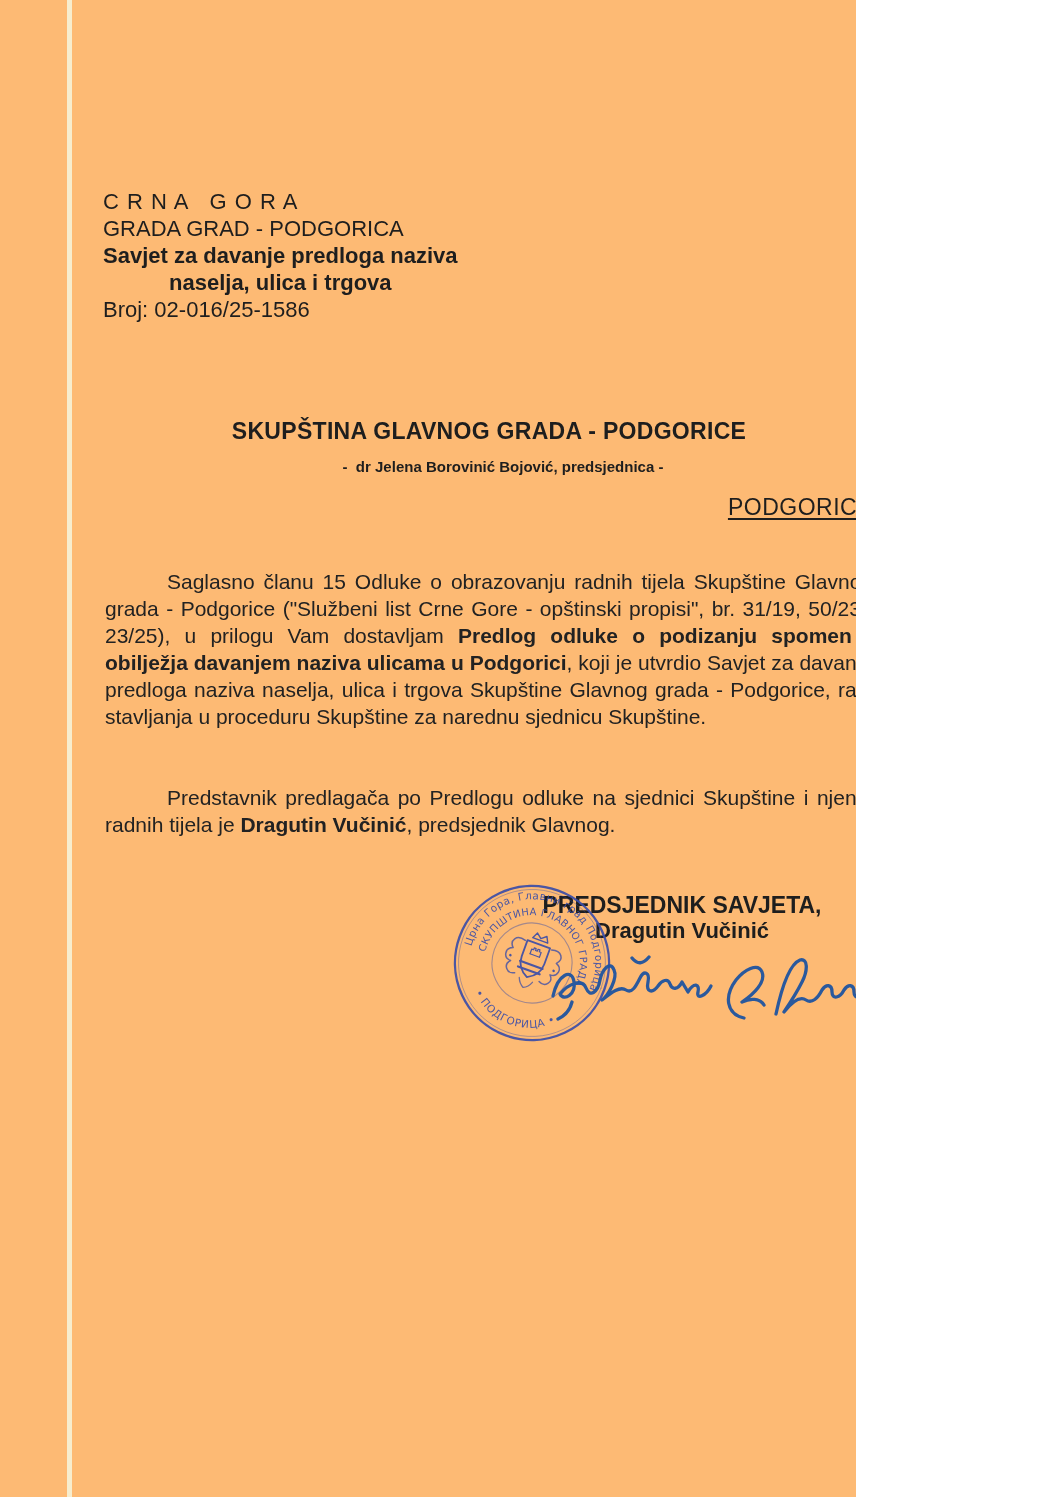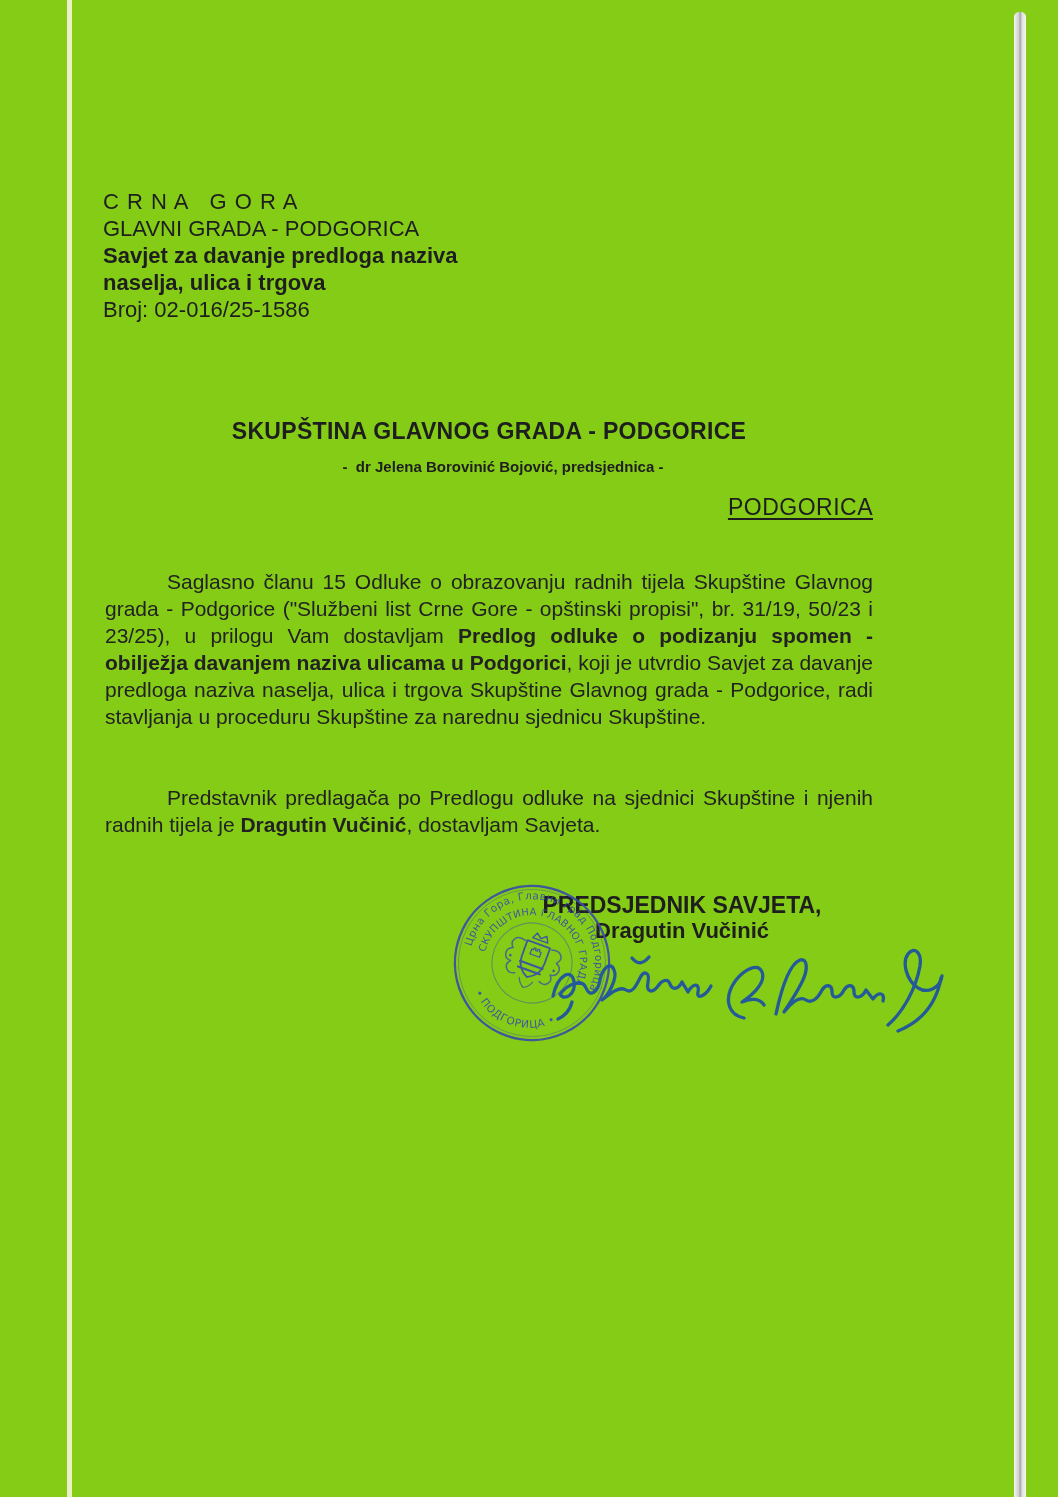--- a/index.html
+++ b/index.html
@@ -5,8 +5,8 @@
   html,body{margin:0;padding:0;background:#ffffff;}
   .page{
     position:relative;
-    width:1058px;height:1497px;
-    background:#84cc16;
+    width:856px;height:1497px;
+    background:#fdba74;
     font-family:"Liberation Sans","DejaVu Sans",sans-serif;
     color:#1e1e1e;
     overflow:hidden;

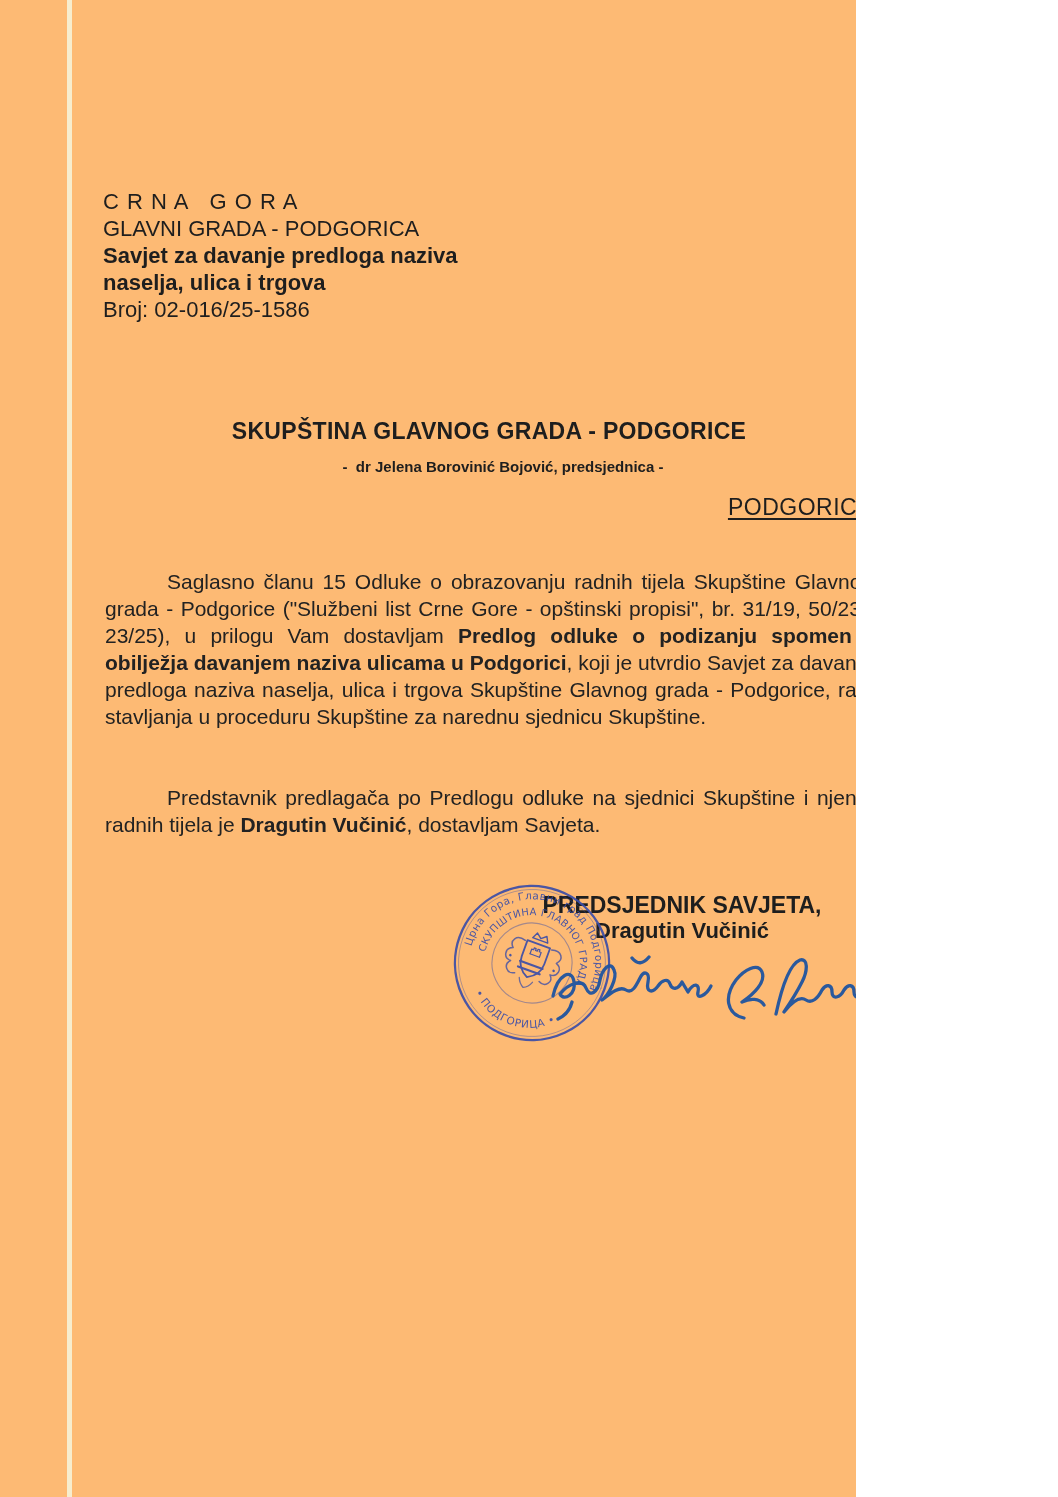--- a/index.html
+++ b/index.html
@@ -67,7 +67,7 @@
 
   <div class="letterhead">
     <div class="country">C R N A   G O R A</div>
-    <div>GLAVNI GRADA - PODGORICA</div>
+    <div>GRADA GRAD - PODGORICA</div>
     <div class="bold">Savjet za davanje predloga naziva</div>
     <div class="bold">naselja, ulica i trgova</div>
     <div>Broj: 02-016/25-1586</div>

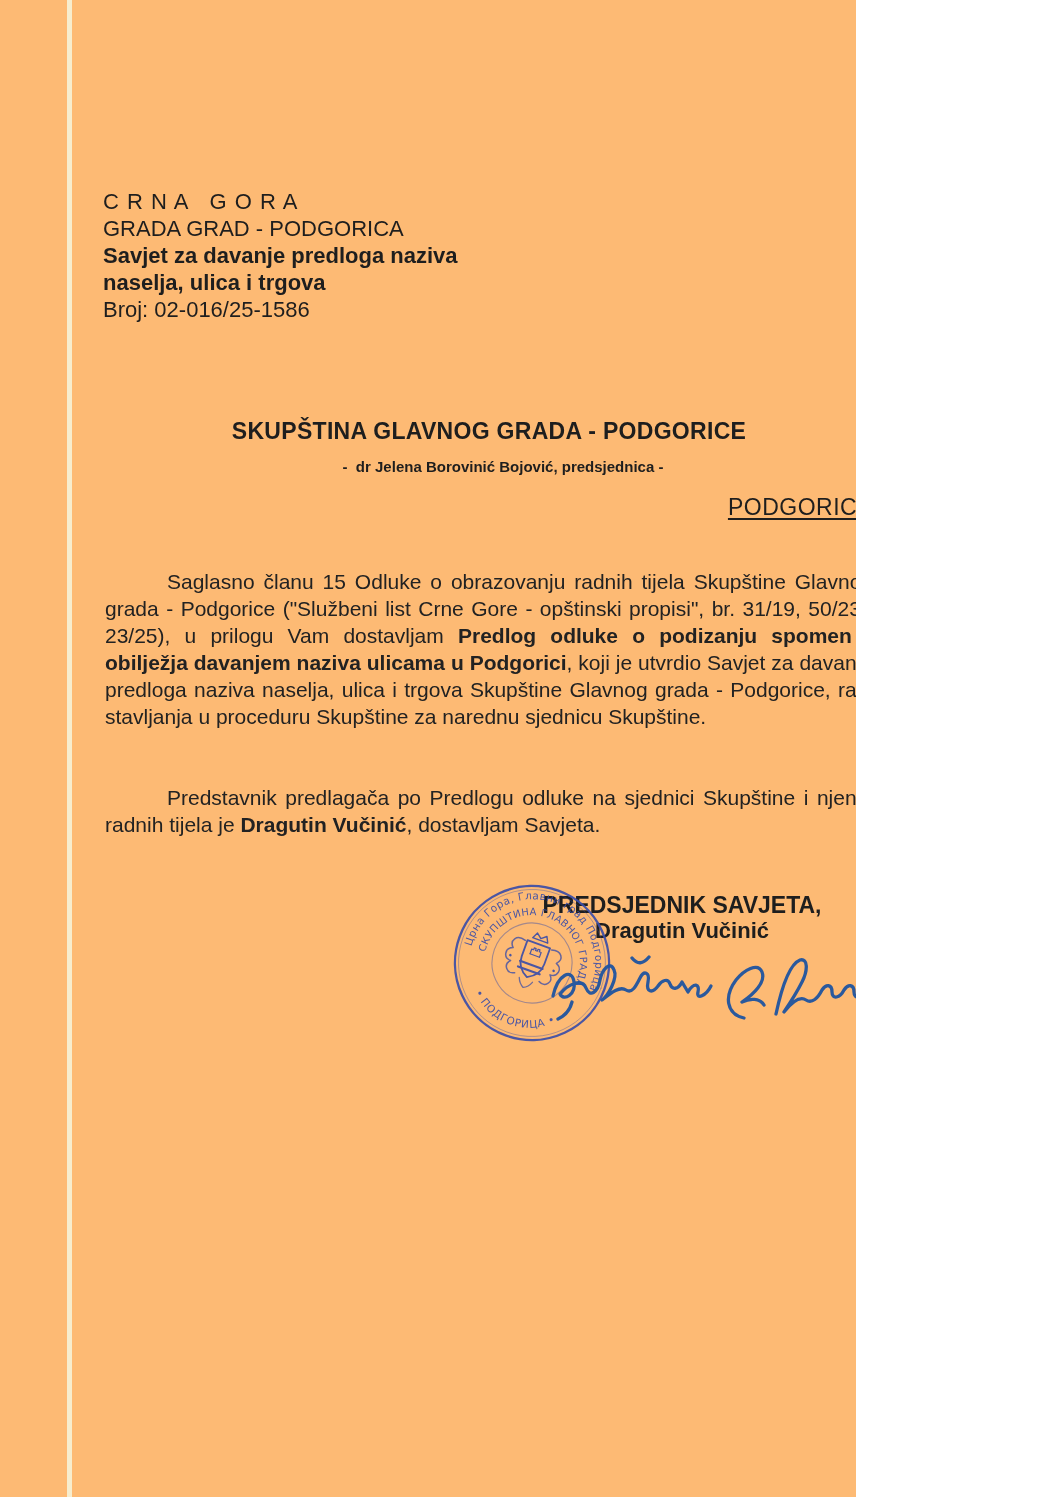--- a/index.html
+++ b/index.html
@@ -26,7 +26,7 @@
     font-size:22px;line-height:27px;
   }
   .letterhead .country{white-space:pre;letter-spacing:1px;}
-  .bold{font-weight:bold;}
+  .bold{font-weight:bold;text-align:center;}
   .addressee-title{
     position:absolute;left:105px;top:418px;width:768px;
     text-align:center;font-size:23px;font-weight:bold;letter-spacing:.3px;

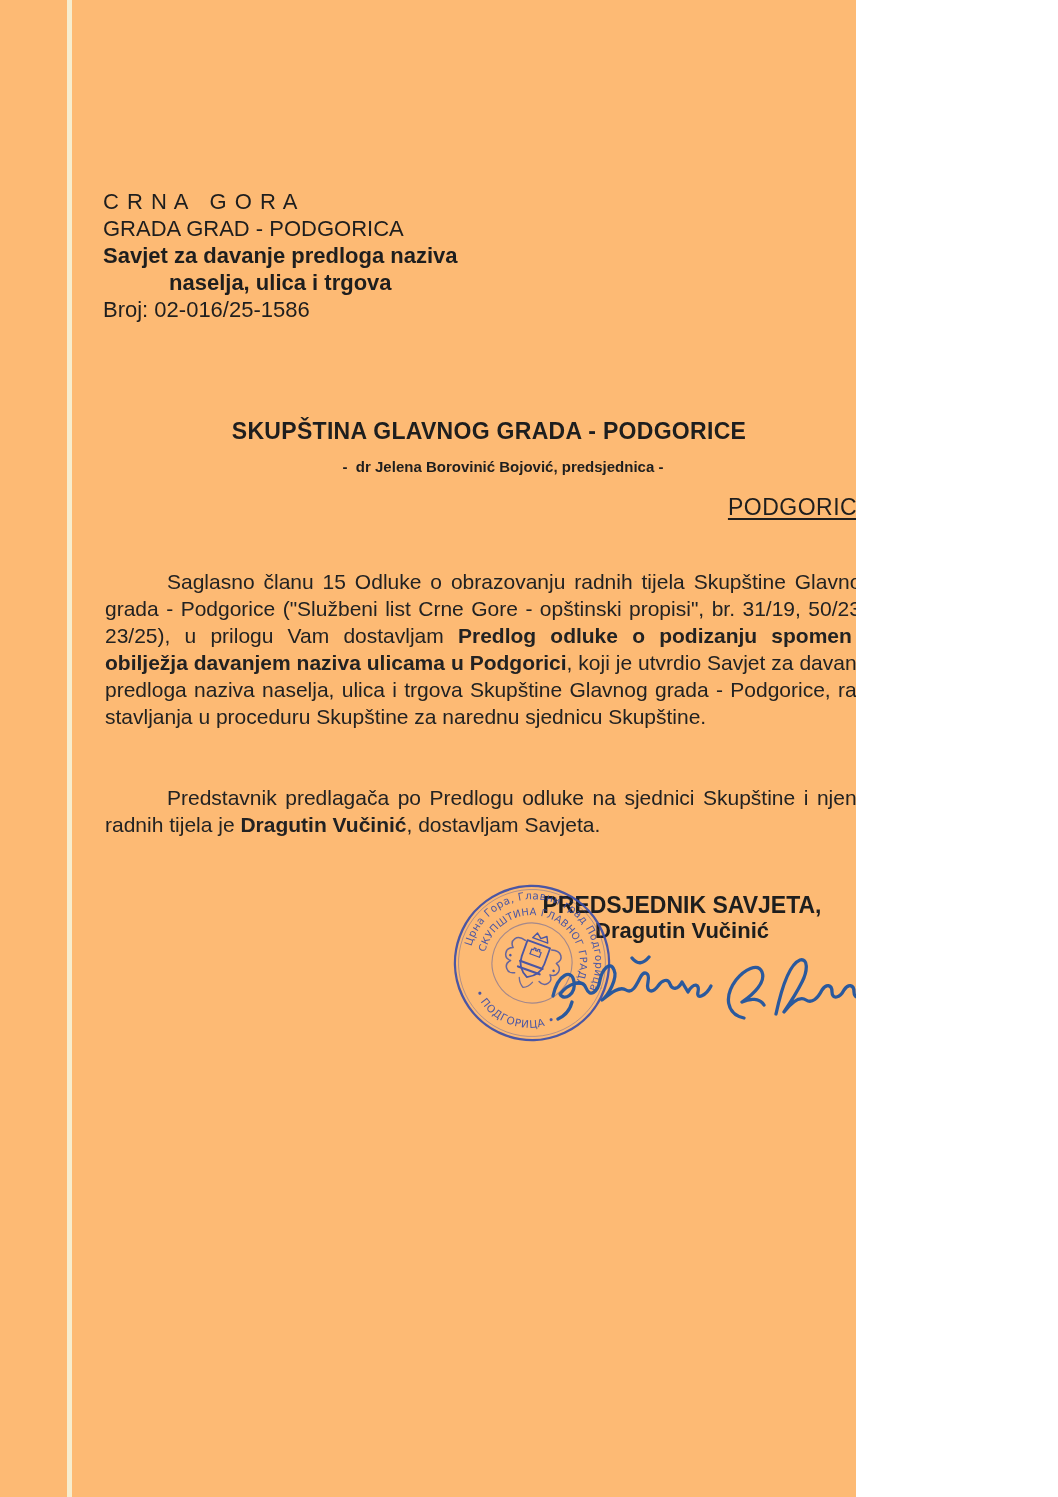--- a/index.html
+++ b/index.html
@@ -78,7 +78,7 @@
   <div class="city-line"><span>PODGORICA</span></div>
 
   <div class="para para1"><span>Saglasno članu 15 Odluke o obrazovanju radnih tijela Skupštine Glavnog grada - Podgorice ("Službeni list Crne Gore - opštinski propisi", br. 31/19, 50/23 i 23/25), u prilogu Vam dostavljam </span><span style="font-weight: bold;">Predlog odluke o podizanju spomen - obilježja davanjem naziva ulicama u Podgorici</span><span>, koji je utvrdio Savjet za davanje predloga naziva naselja, ulica i trgova Skupštine Glavnog grada - Podgorice, radi stavljanja u proceduru Skupštine za narednu sjednicu Skupštine.</span></div>
-  <div class="para para2"><span>Predstavnik predlagača po Predlogu odluke na sjednici Skupštine i njenih radnih tijela je </span><span style="font-weight: bold;">Dragutin Vučinić</span><span>, dostavljam Savjeta.</span></div>
+  <div class="para para2"><span>Predstavnik predlagača po Predlogu odluke na sjednici Skupštine i njenih radnih tijela je </span><span style="font-weight: bold;">Dragutin Vučinić</span><span>, predsjednik Glavnog.</span></div>
 
   <div class="signoff">
     <div class="role">PREDSJEDNIK SAVJETA,</div>

